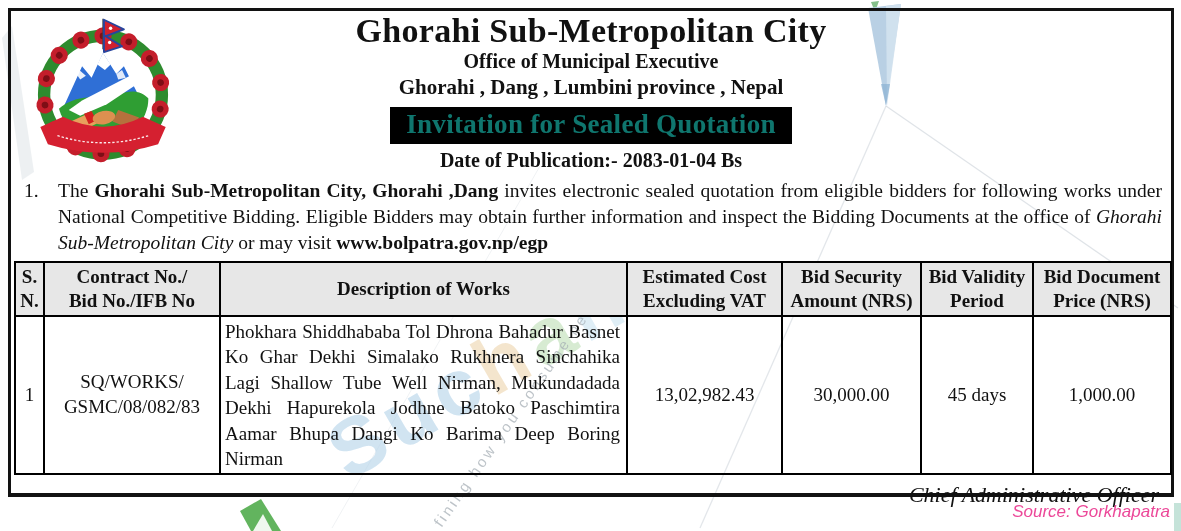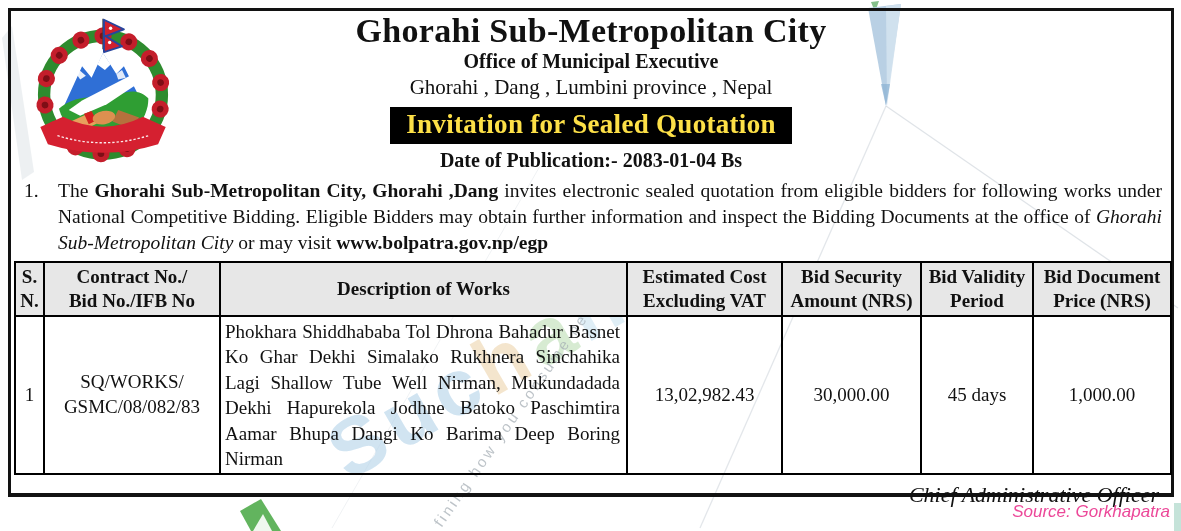--- a/index.html
+++ b/index.html
@@ -33,7 +33,7 @@
   .head{ text-align:center;padding-top:2px; }
   .title{font-size:34px;font-weight:bold;line-height:1.06;letter-spacing:.3px;}
   .subtitle{font-size:20px;font-weight:bold;margin-top:1px;}
-  .address{font-size:21px;font-weight:normal;margin-top:2px;}
+  .address{font-size:21px;font-weight:bold;margin-top:2px;}
   .banner{
     display:inline-block;background:#000;color:#fde047;font-size:27px;font-weight:bold;
     padding:2px 16px 4px 16px;margin-top:7px;letter-spacing:.3px;

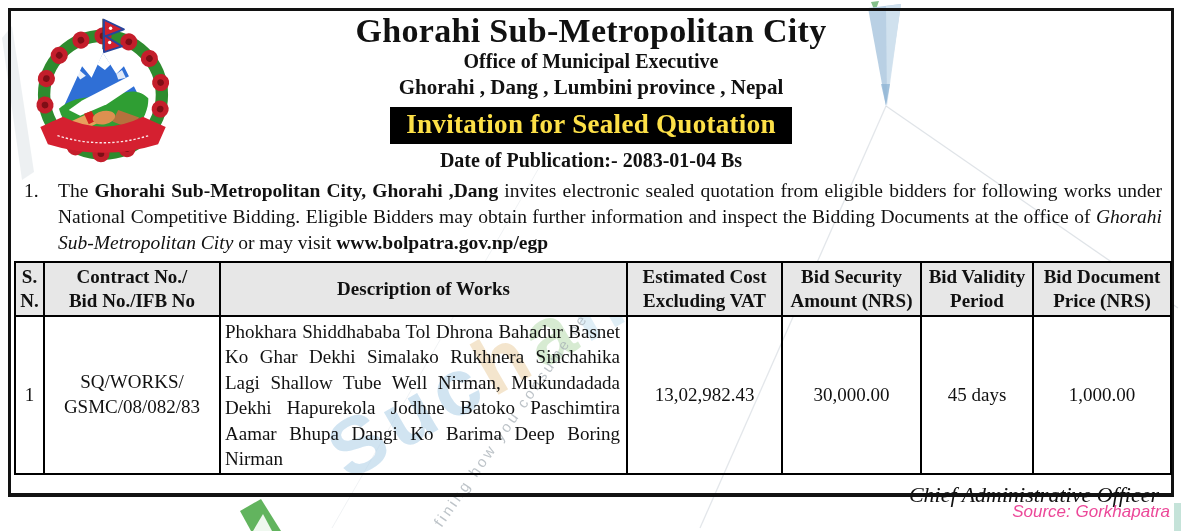--- a/index.html
+++ b/index.html
@@ -35,7 +35,7 @@
   .subtitle{font-size:20px;font-weight:bold;margin-top:1px;}
   .address{font-size:21px;font-weight:bold;margin-top:2px;}
   .banner{
-    display:inline-block;background:#000;color:#fde047;font-size:27px;font-weight:bold;
+    display:inline-block;background:#000;color:#0f766e;font-size:27px;font-weight:bold;
     padding:2px 16px 4px 16px;margin-top:7px;letter-spacing:.3px;
   }
   .pubdate{font-size:20px;font-weight:bold;margin-top:5px;}

